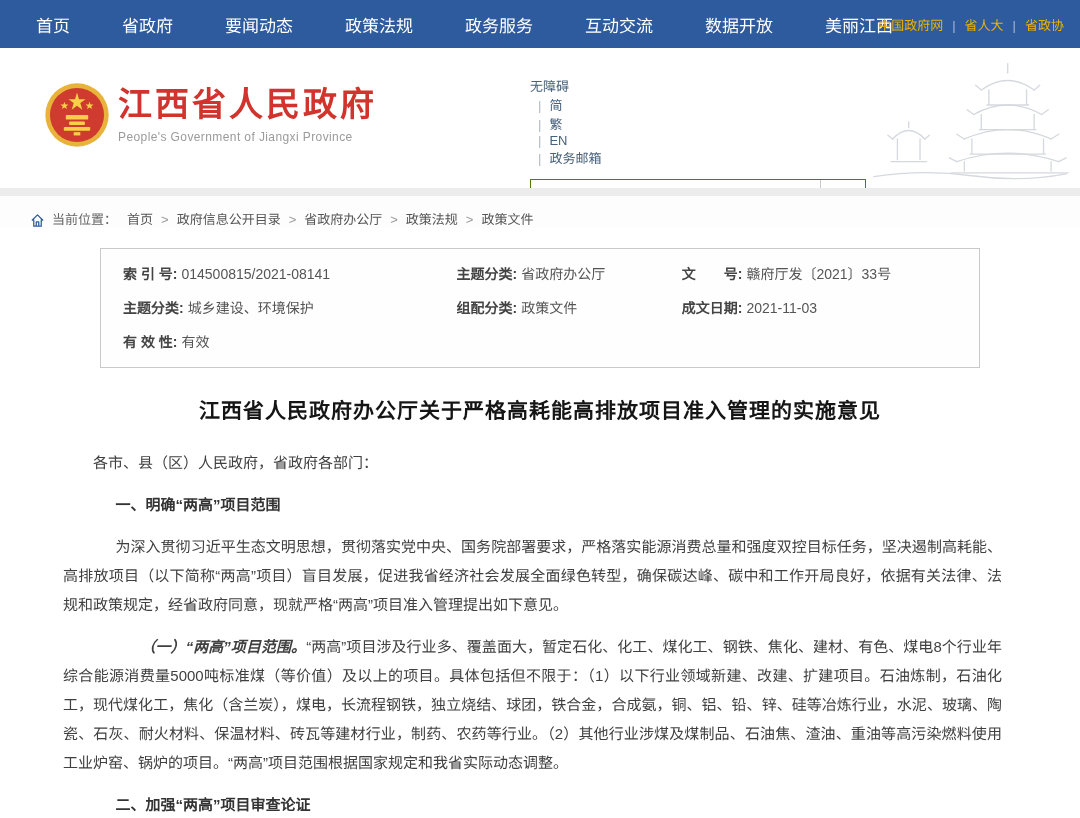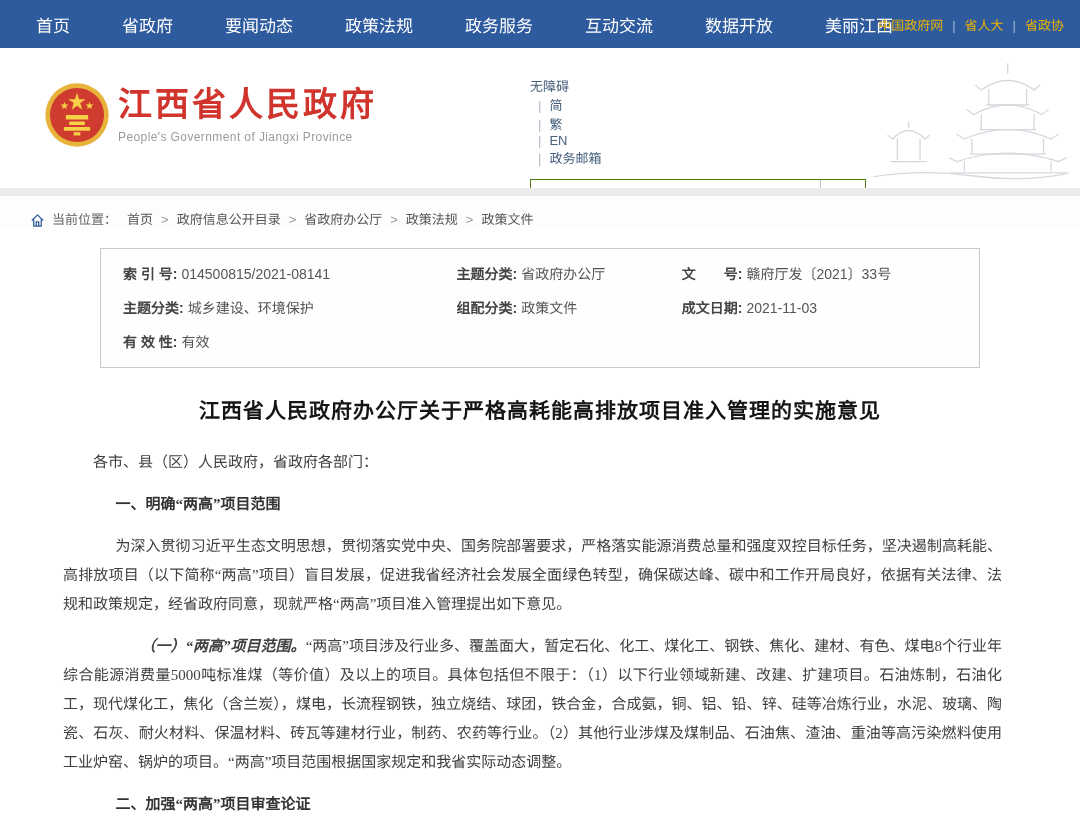--- a/index.html
+++ b/index.html
@@ -55,7 +55,7 @@
   .doc-title { margin-top:26px; text-align:center; font-size:21px; font-weight:bold; color:#151515;
     letter-spacing:1px; }
   .article { margin-top:24px; padding:0 78px 0 63px; font-size:15px; line-height:29px;
-    color:#404040; text-align:justify;font-family:Liberation Serif, serif; }
+    color:#404040; text-align:justify; }
   .article p { margin-bottom:13px; }
   p.salutation { text-indent:2em; }
   p.body { text-indent:3.5em; }

